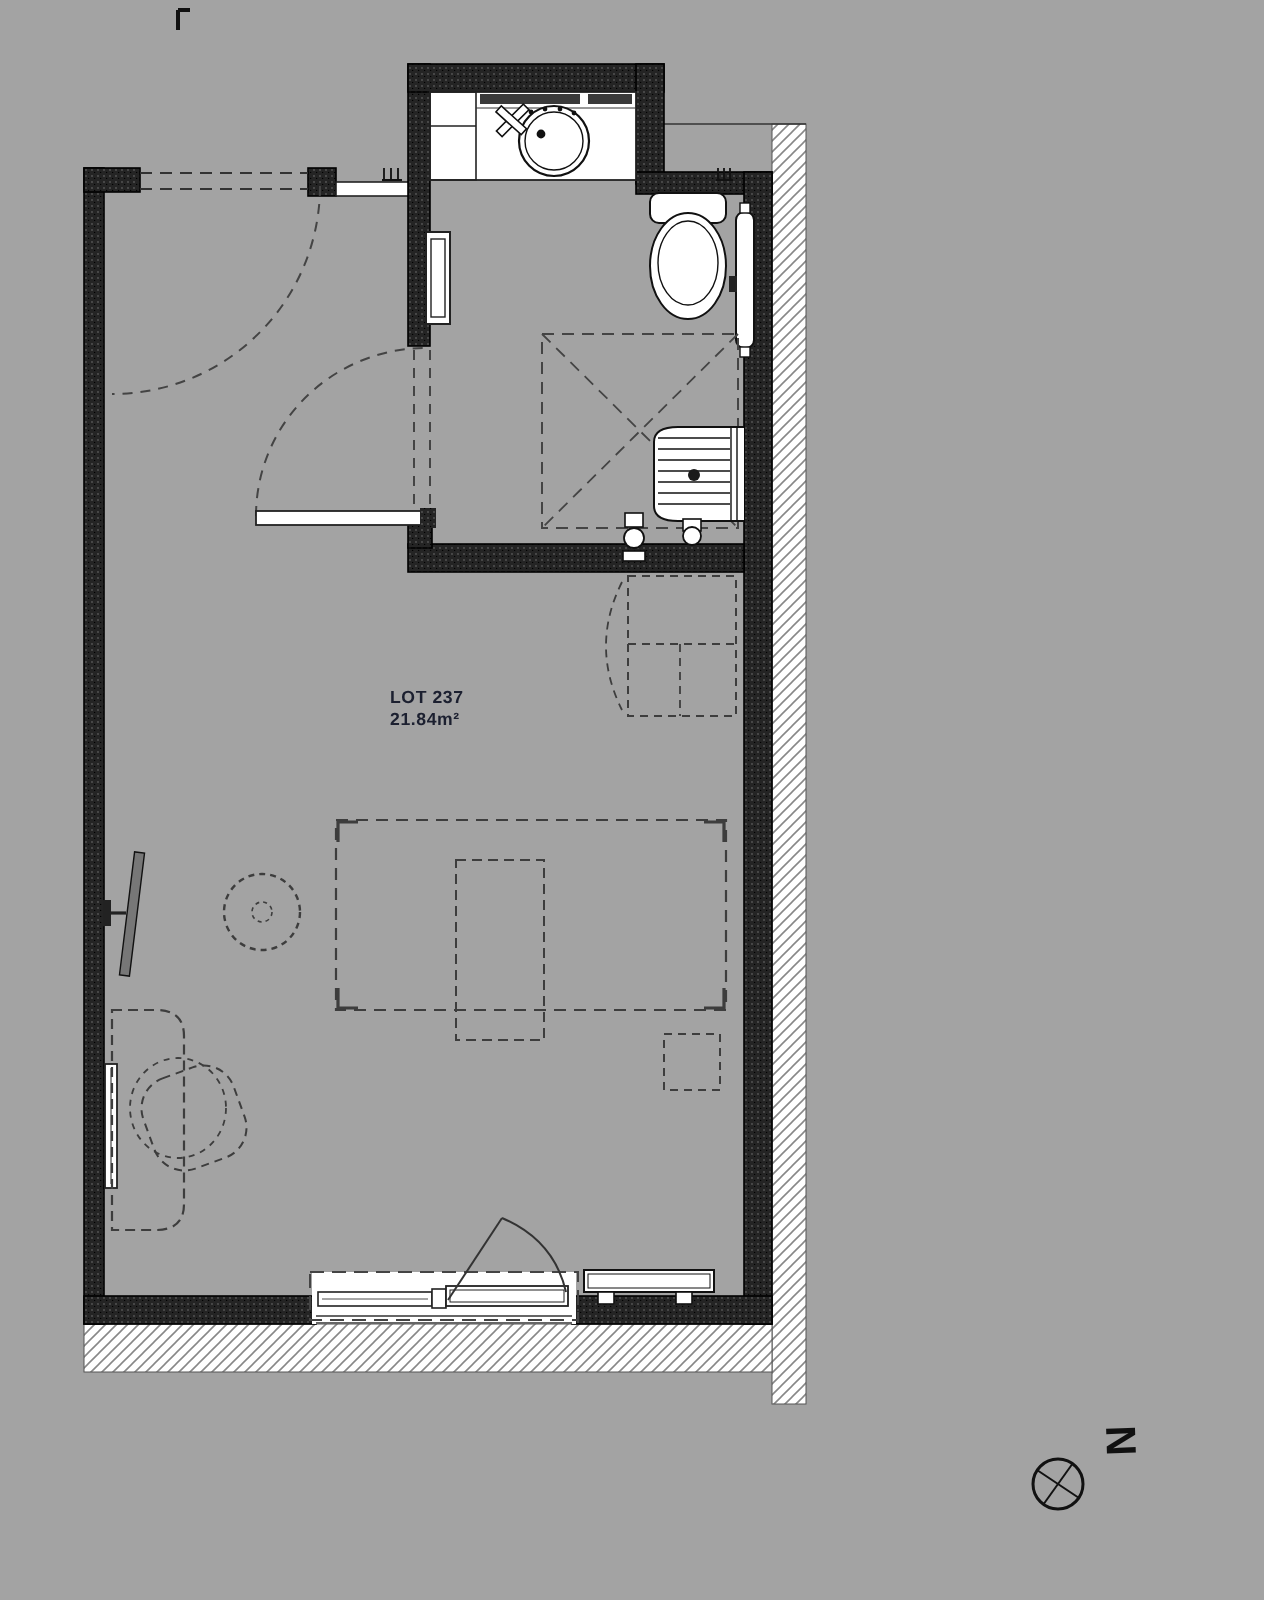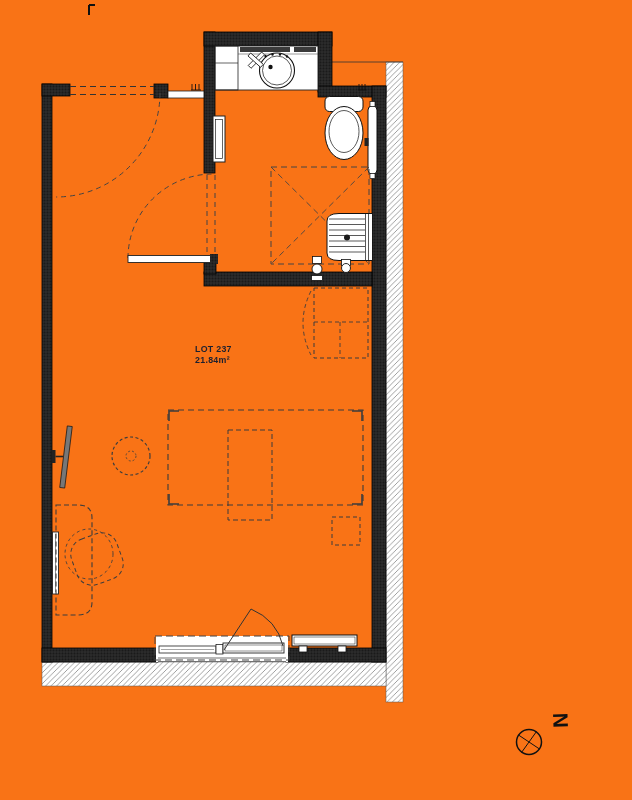--- a/index.html
+++ b/index.html
@@ -3,7 +3,7 @@
 <meta charset="utf-8">
 <style>
   html,body{margin:0;padding:0;background:#ffffff;}
-  .page{position:relative;width:632px;height:800px;background:#f97316;overflow:hidden;
+  .page{position:relative;width:632px;height:800px;background:#a3a3a3;overflow:hidden;
         font-family:"Liberation Sans", sans-serif;}
   svg{display:block;}
   text{font-family:"Liberation Sans", sans-serif;}

